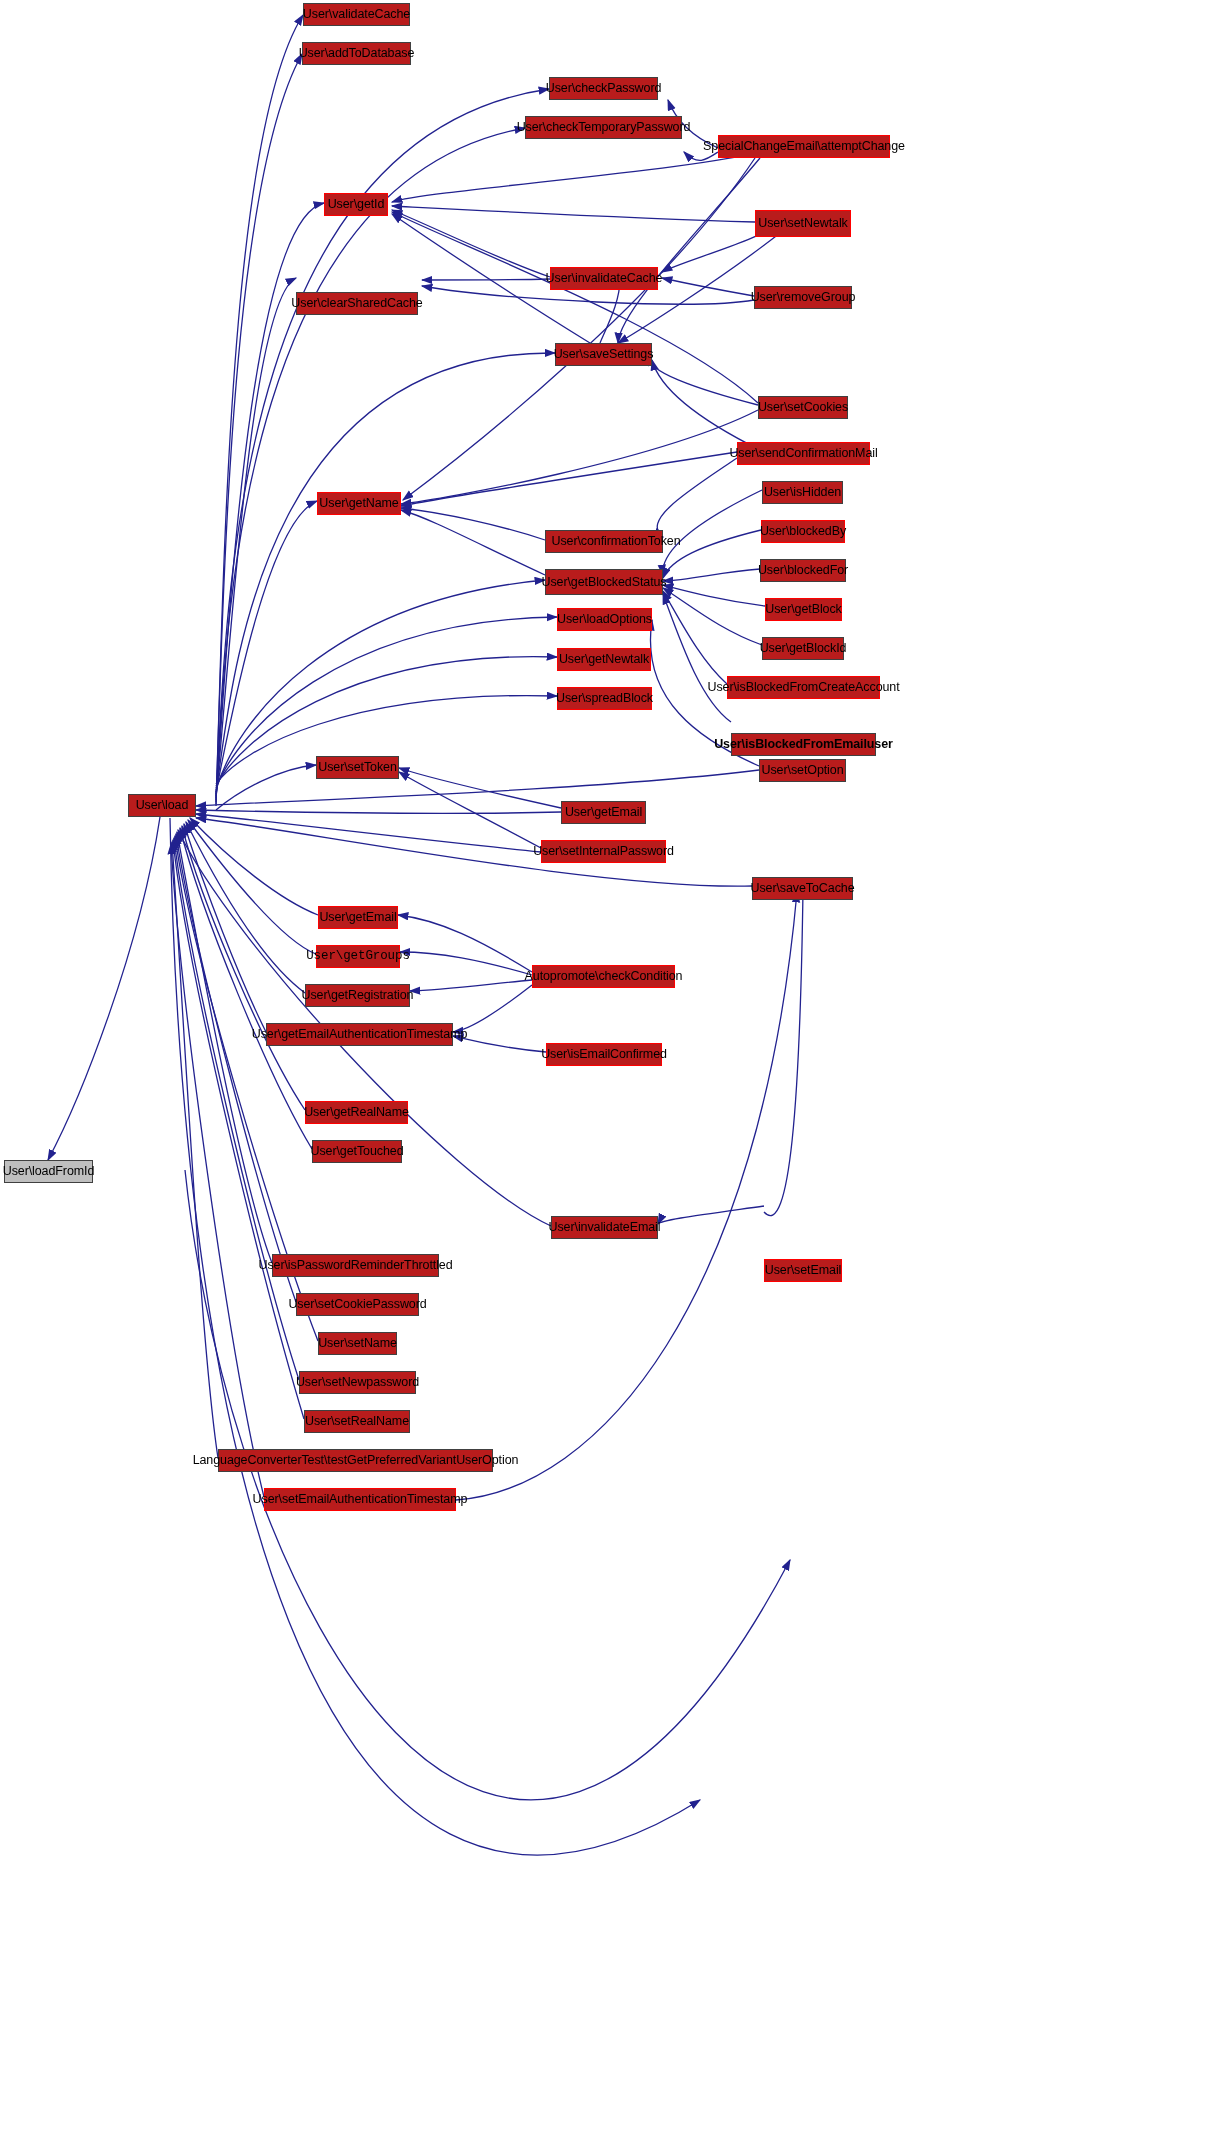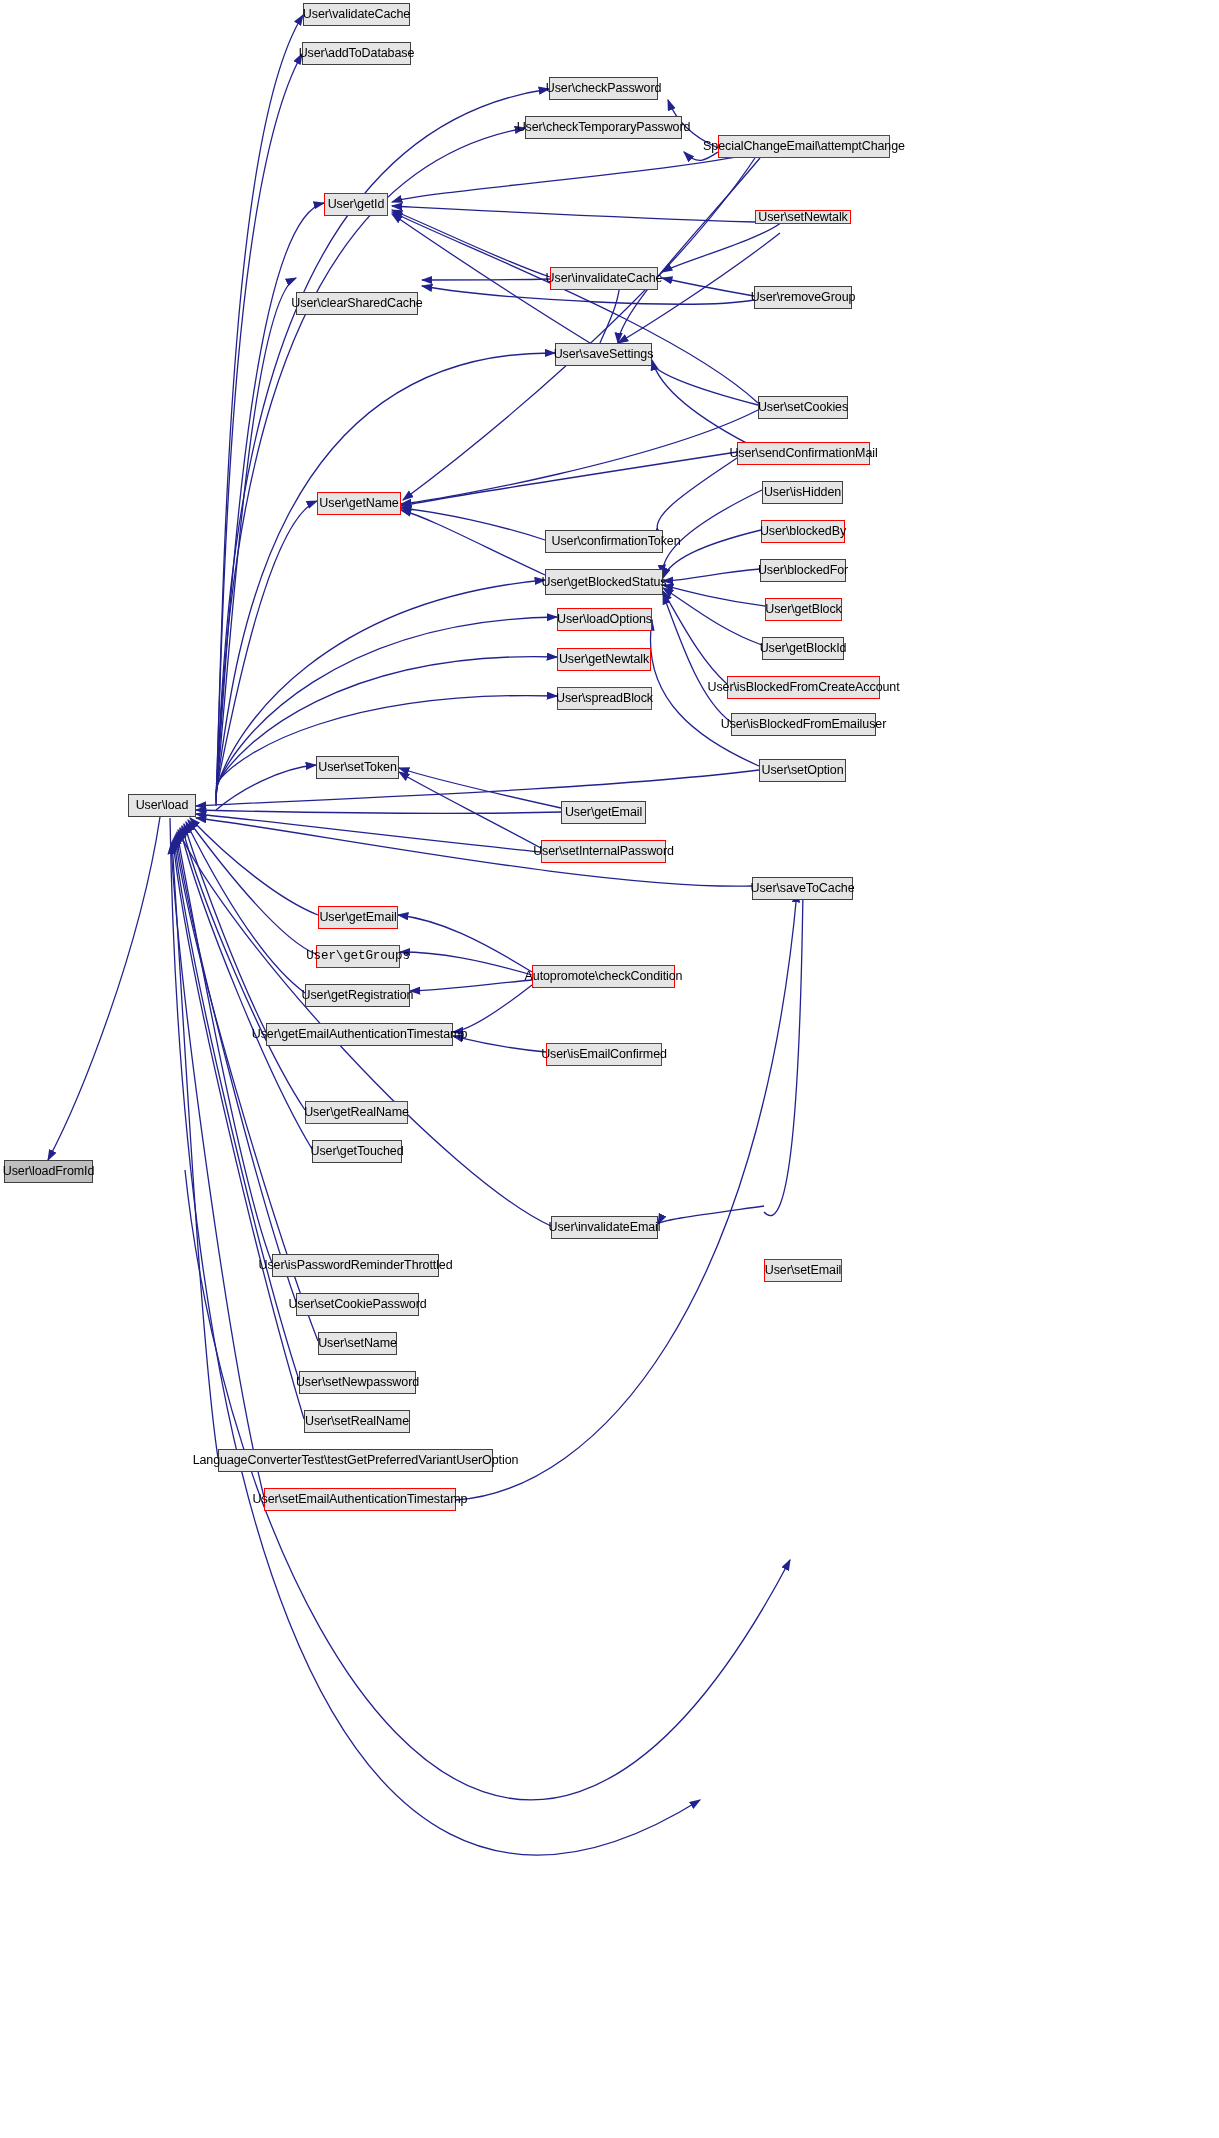--- a/index.html
+++ b/index.html
@@ -30,7 +30,7 @@
     display: flex;
     align-items: center;
     justify-content: center;
-    background: #e5e5e5;
+    background: #b91c1c;
     border: 1px solid #404040;
     font-size: 12.5px;
     line-height: 1;

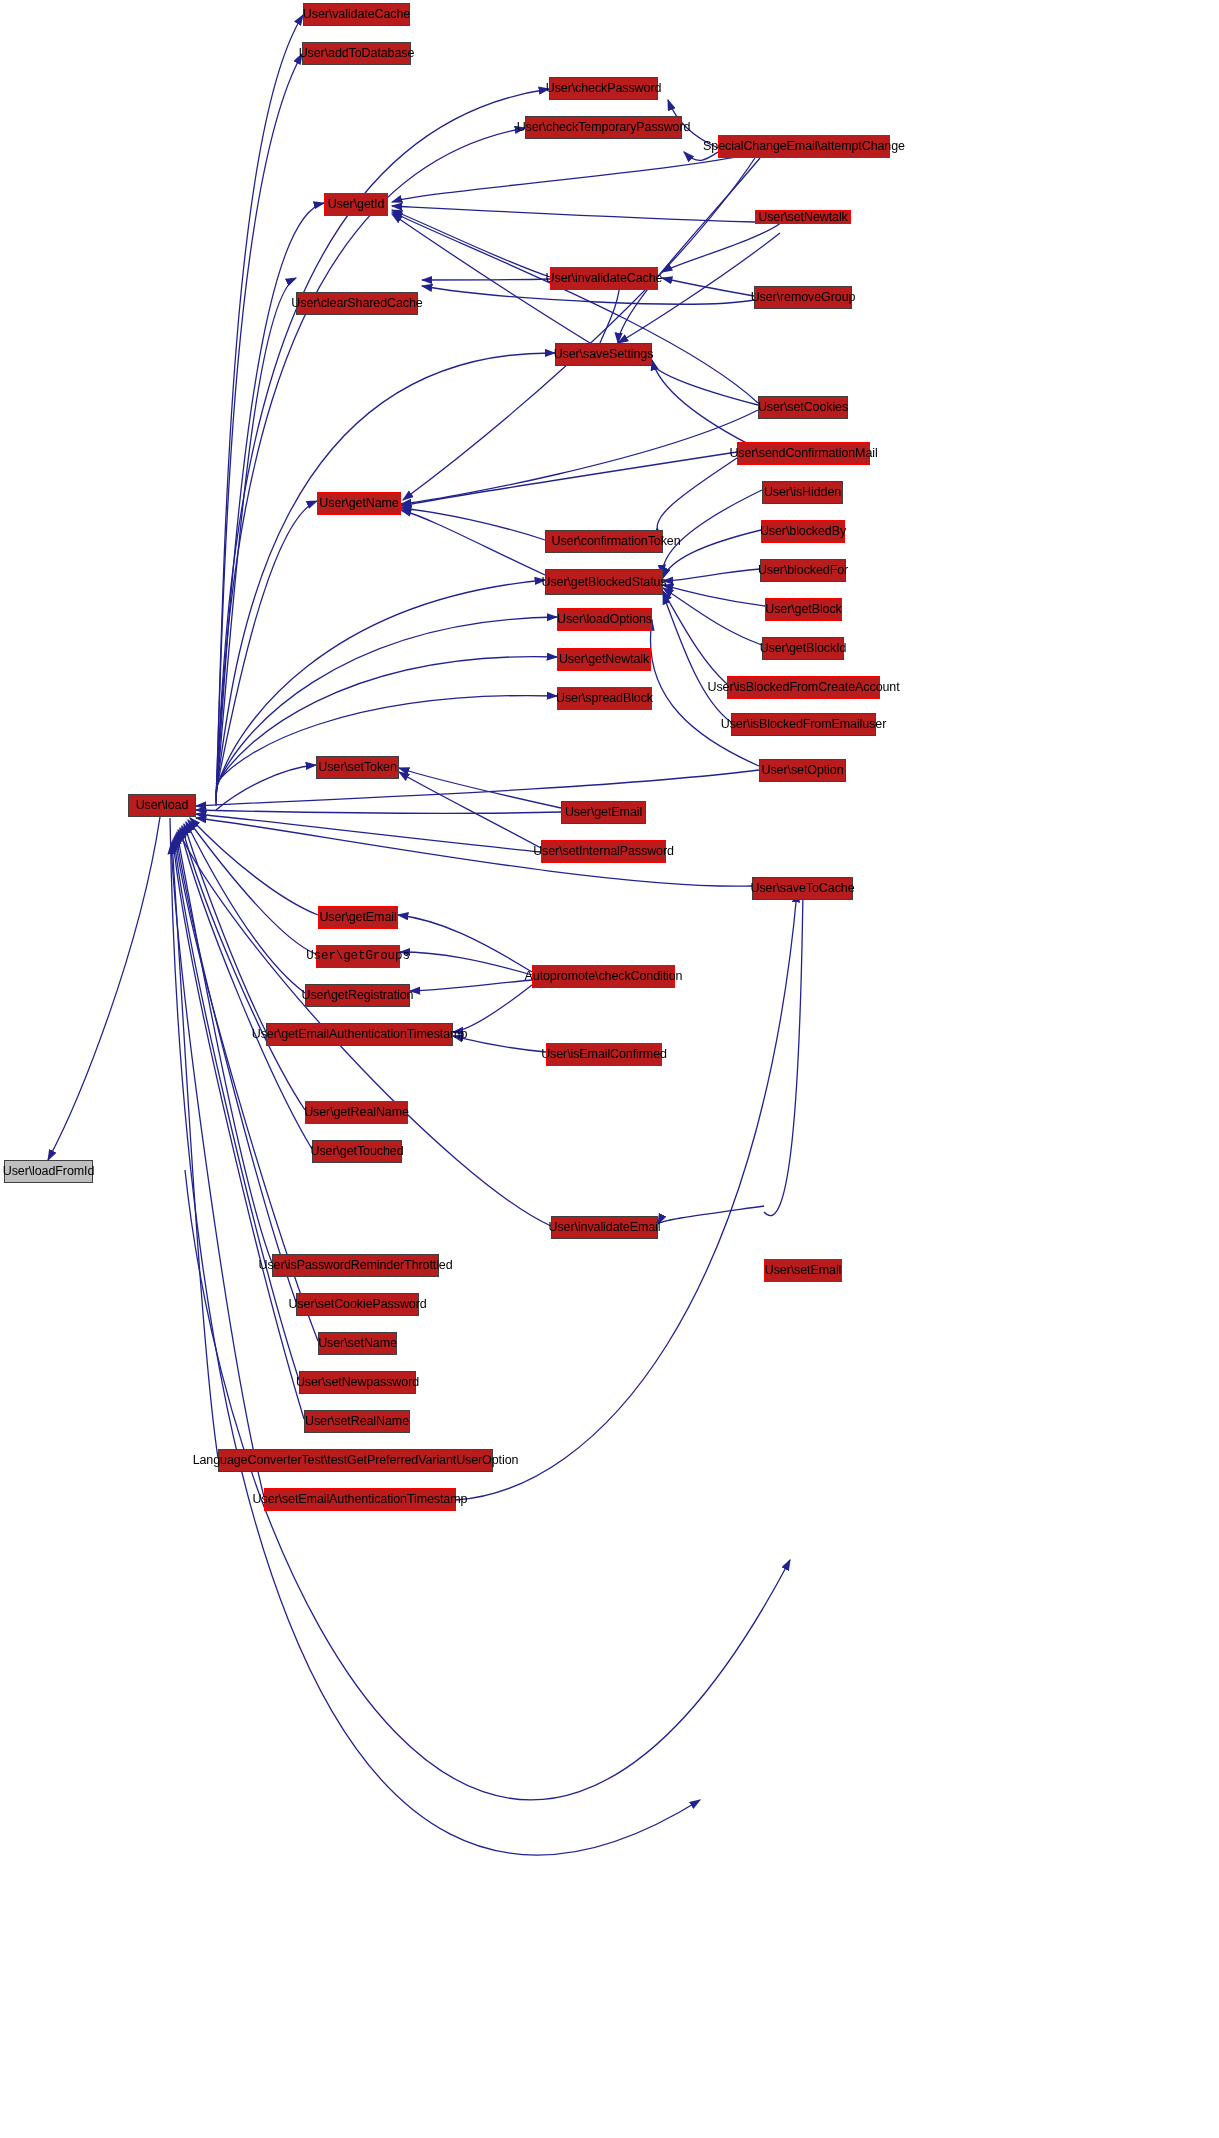--- a/index.html
+++ b/index.html
@@ -157,7 +157,7 @@
       <div class="node red" style="left: 324px; top: 193px; width: 64px; height: 23px;">
         <span class="lbl">User\getId</span>
       </div>
-      <div class="node red" style="left: 755px; top: 210px; width: 96px; height: 14px; align-items: center;">
+      <div class="node red" style="left: 755px; top: 210px; width: 96px; height: 27px; align-items: center;">
         <span class="lbl">User\setNewtalk</span>
       </div>
       <div class="node" style="left: 296px; top: 268px; width: 122px; height: 23px; margin-top: 24px;">

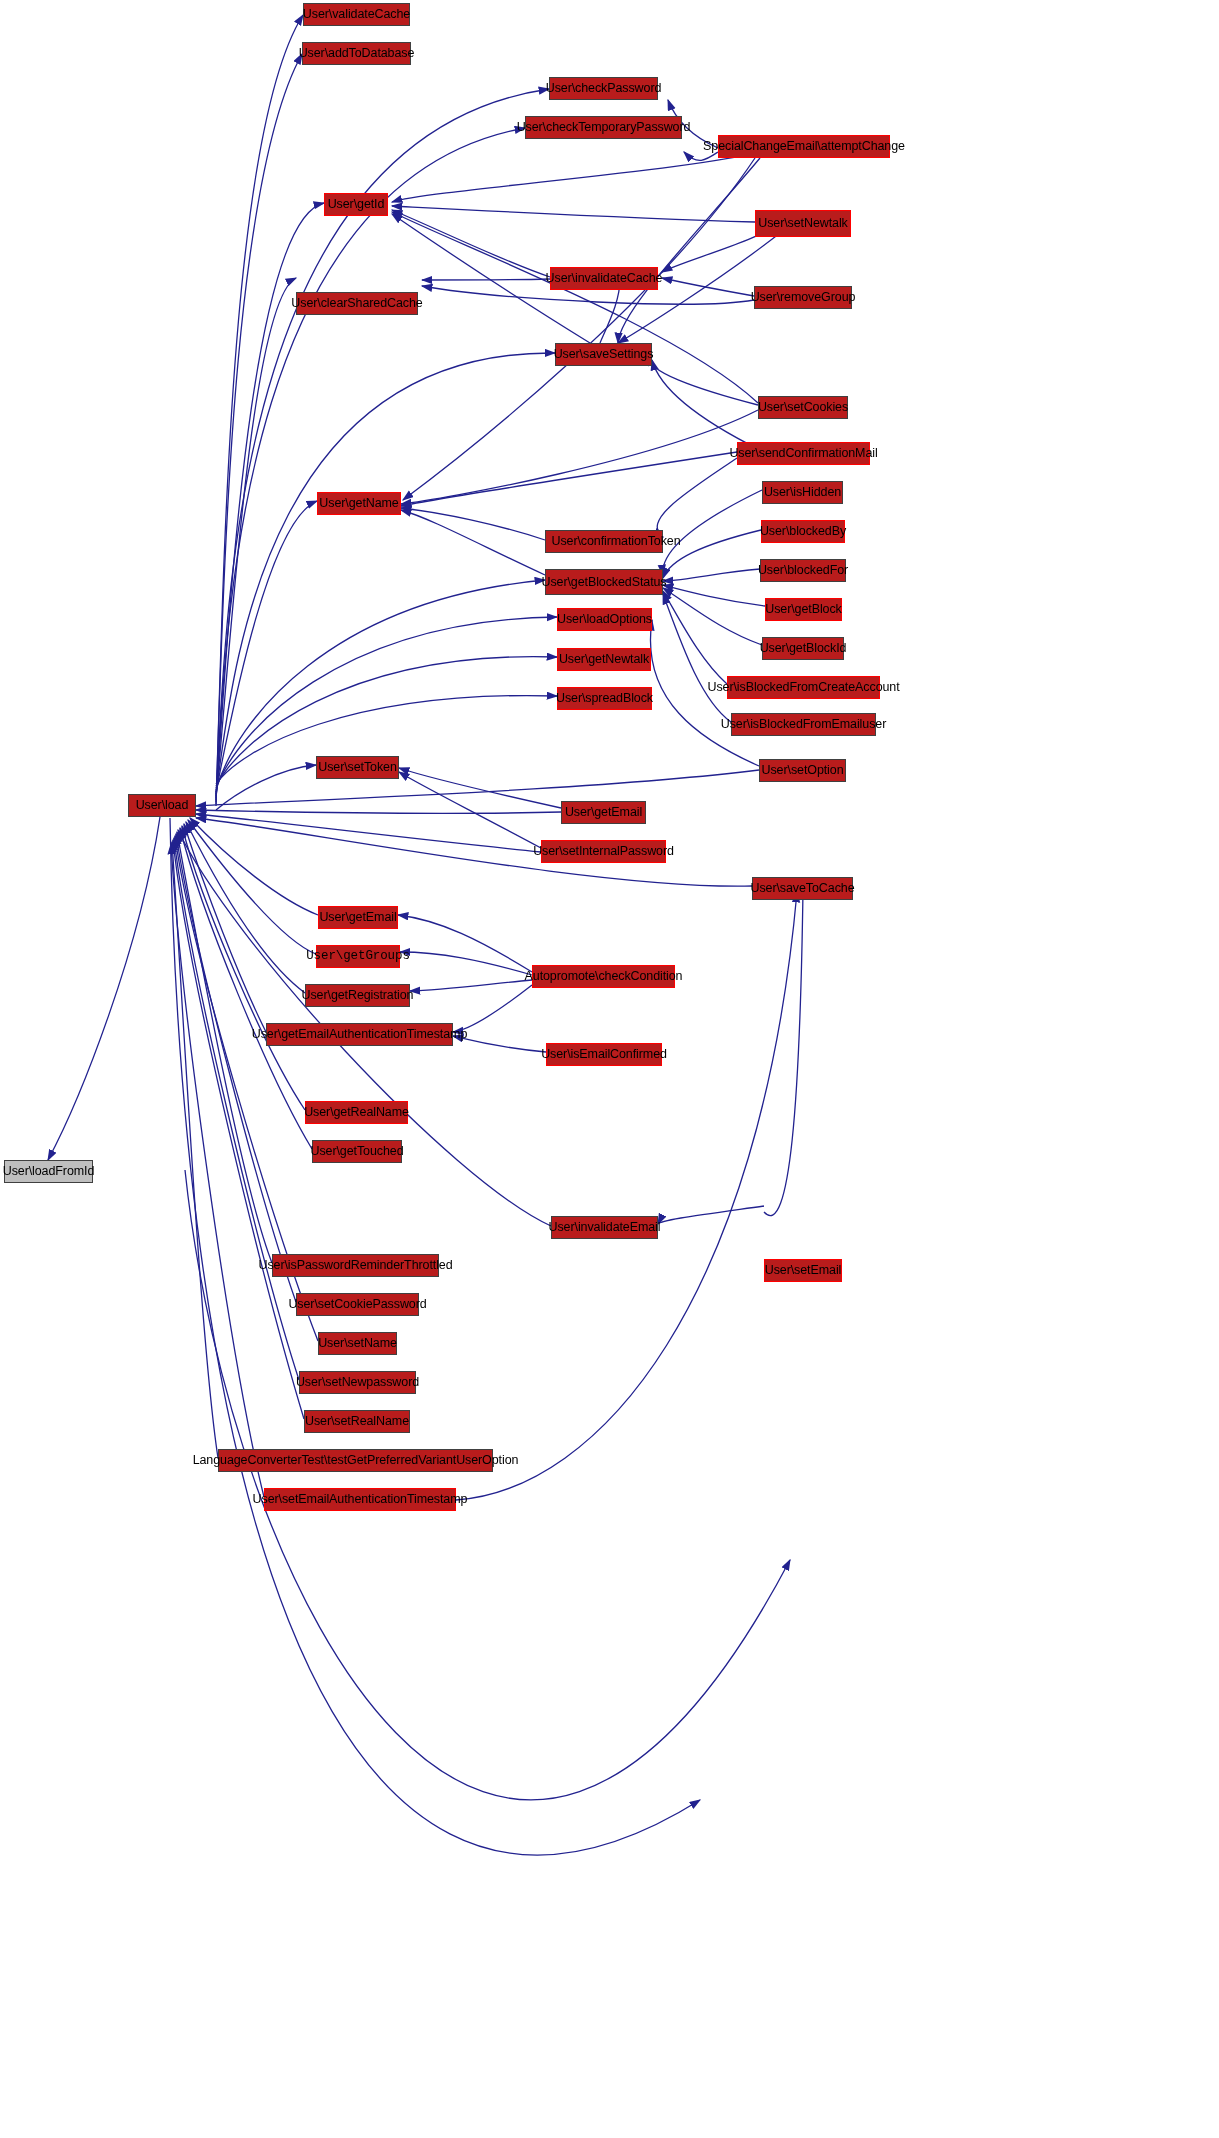--- a/index.html
+++ b/index.html
@@ -214,7 +214,7 @@
       <div class="node red" style="left: 557px; top: 687px; width: 95px; height: 23px;">
         <span class="lbl">User\spreadBlock</span>
       </div>
-      <div class="node" style="left: 731px; top: 713px; width: 145px; height: 23px;">
+      <div class="node" style="left: 731px; top: 733px; width: 145px; height: 23px; font-weight: bold;">
         <span class="lbl">User\isBlockedFromEmailuser</span>
       </div>
       <div class="node" style="left: 316px; top: 756px; width: 83px; height: 23px;">

